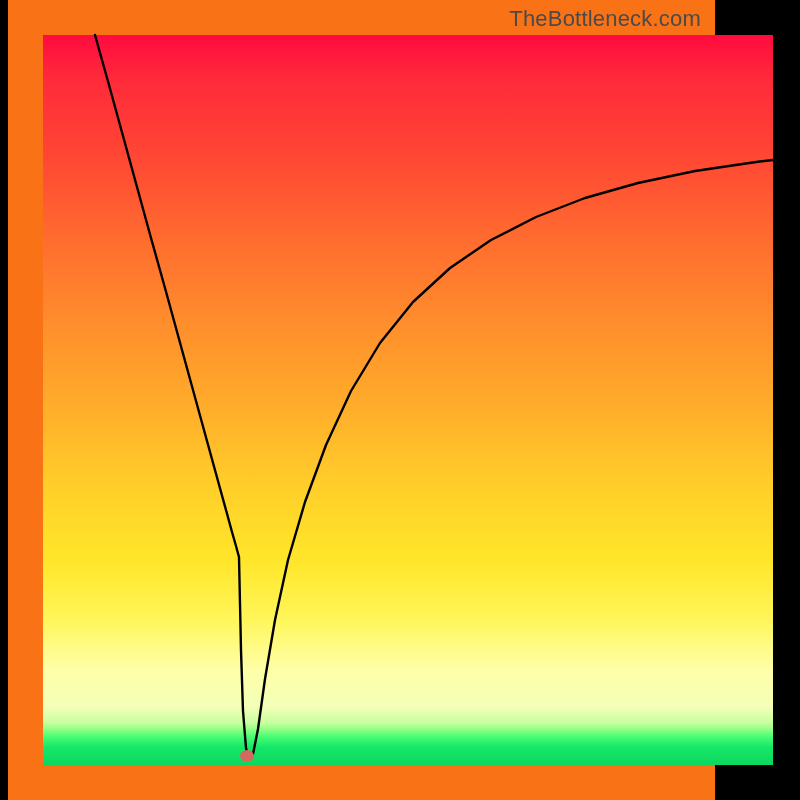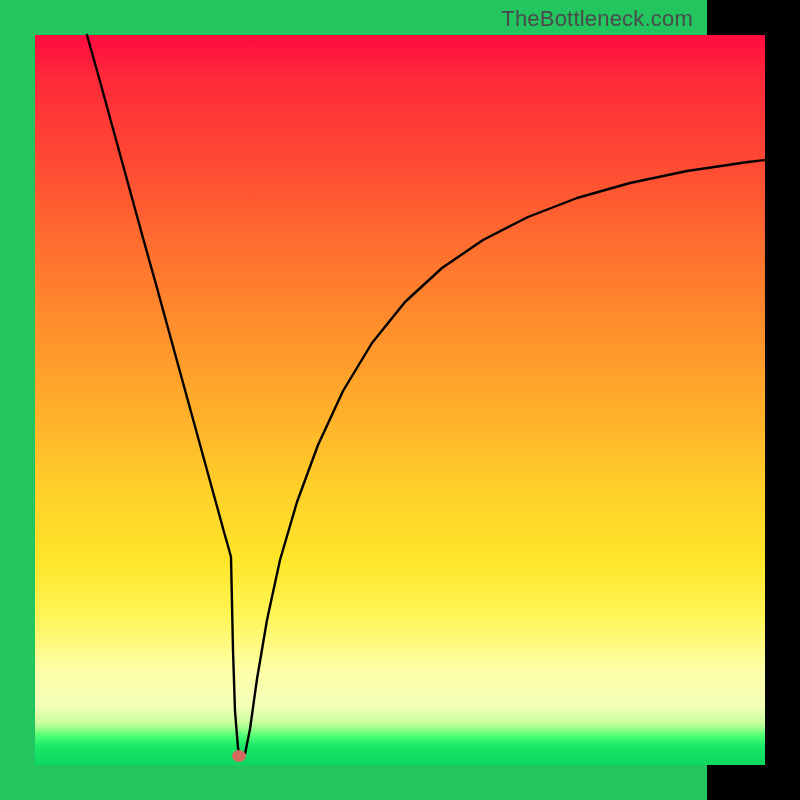--- a/index.html
+++ b/index.html
@@ -15,7 +15,8 @@
     position: relative;
     width: 707px;
     height: 800px;
-    background: #22c55e;
+    background: #f97316;
+    margin-left: 8px;
   }
   .plot-area {
     position: absolute;

